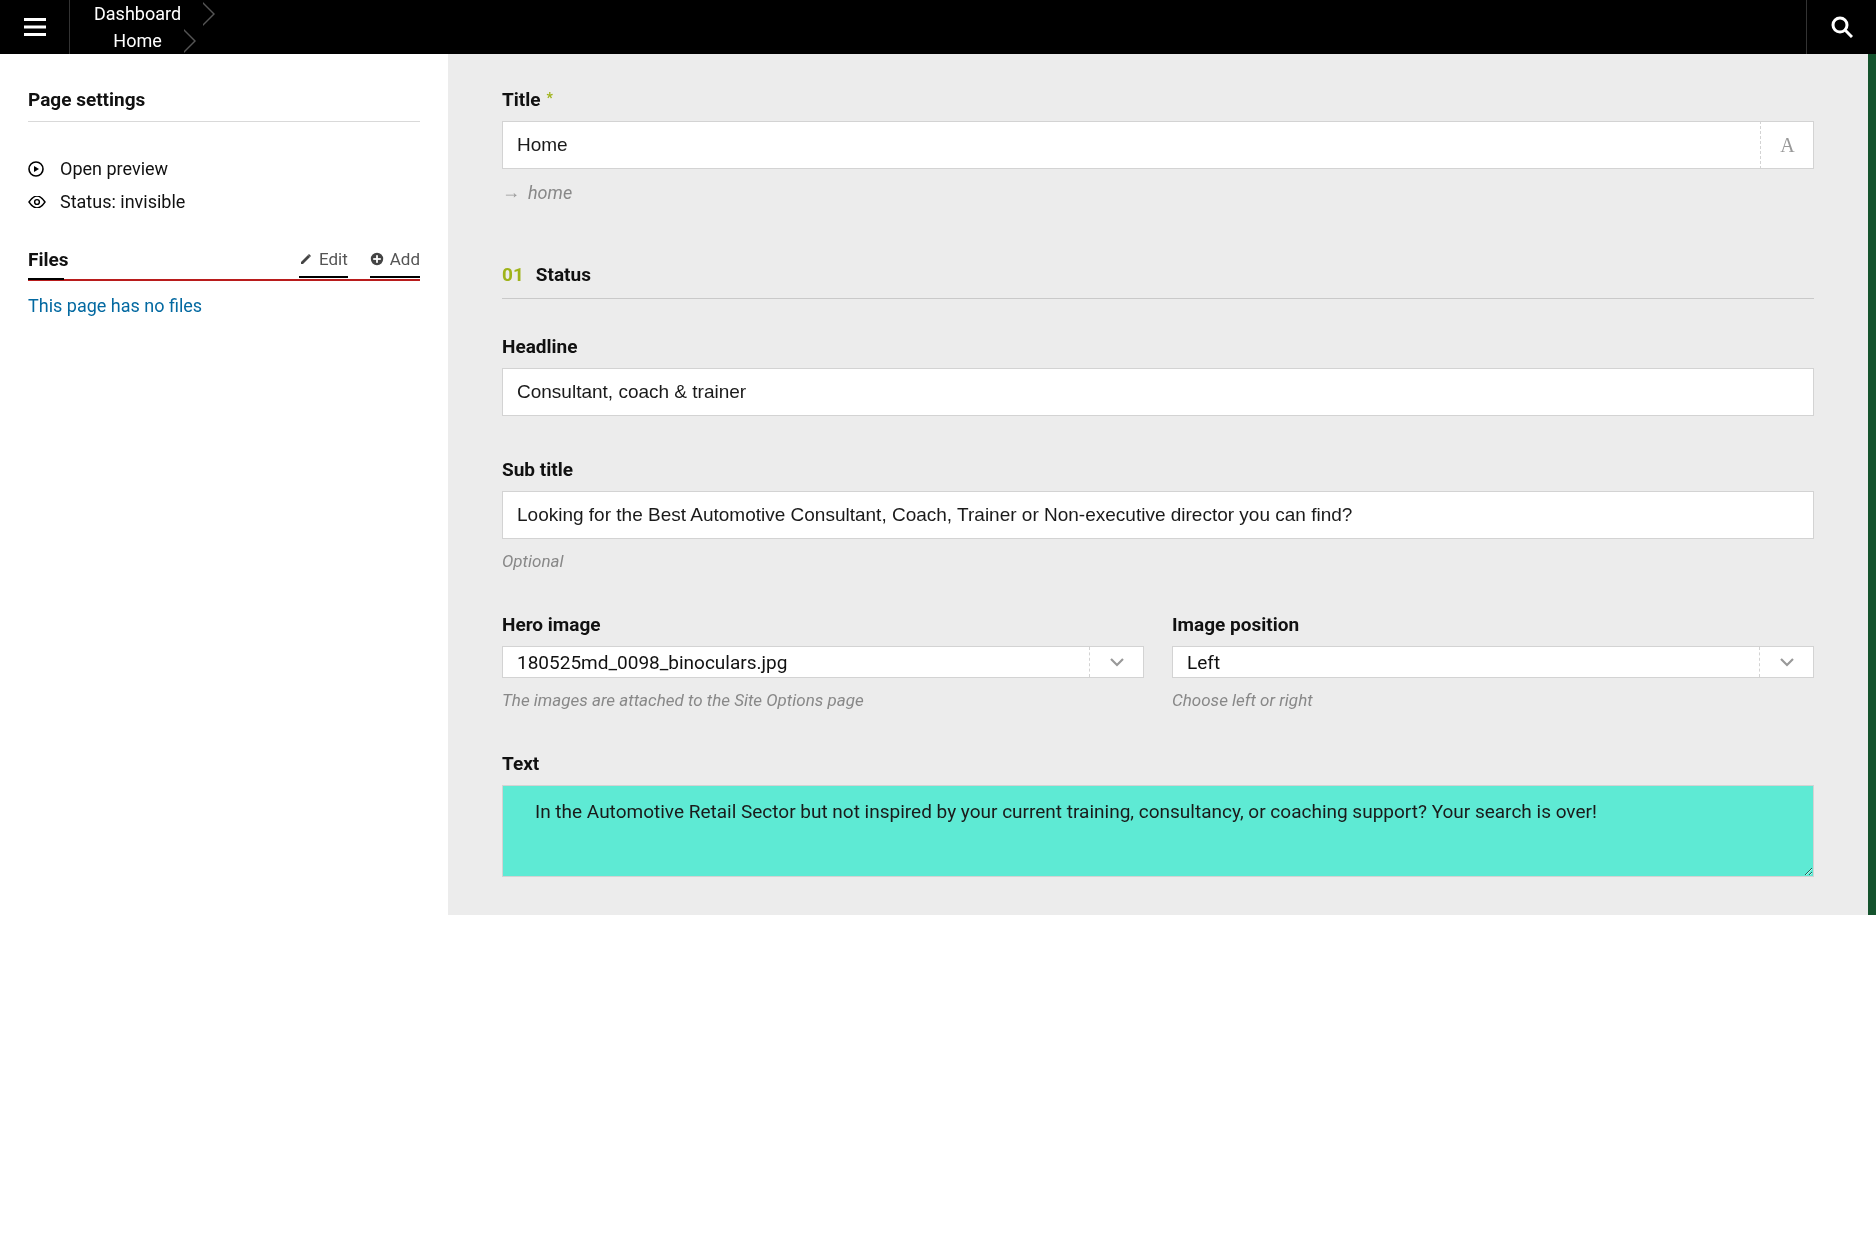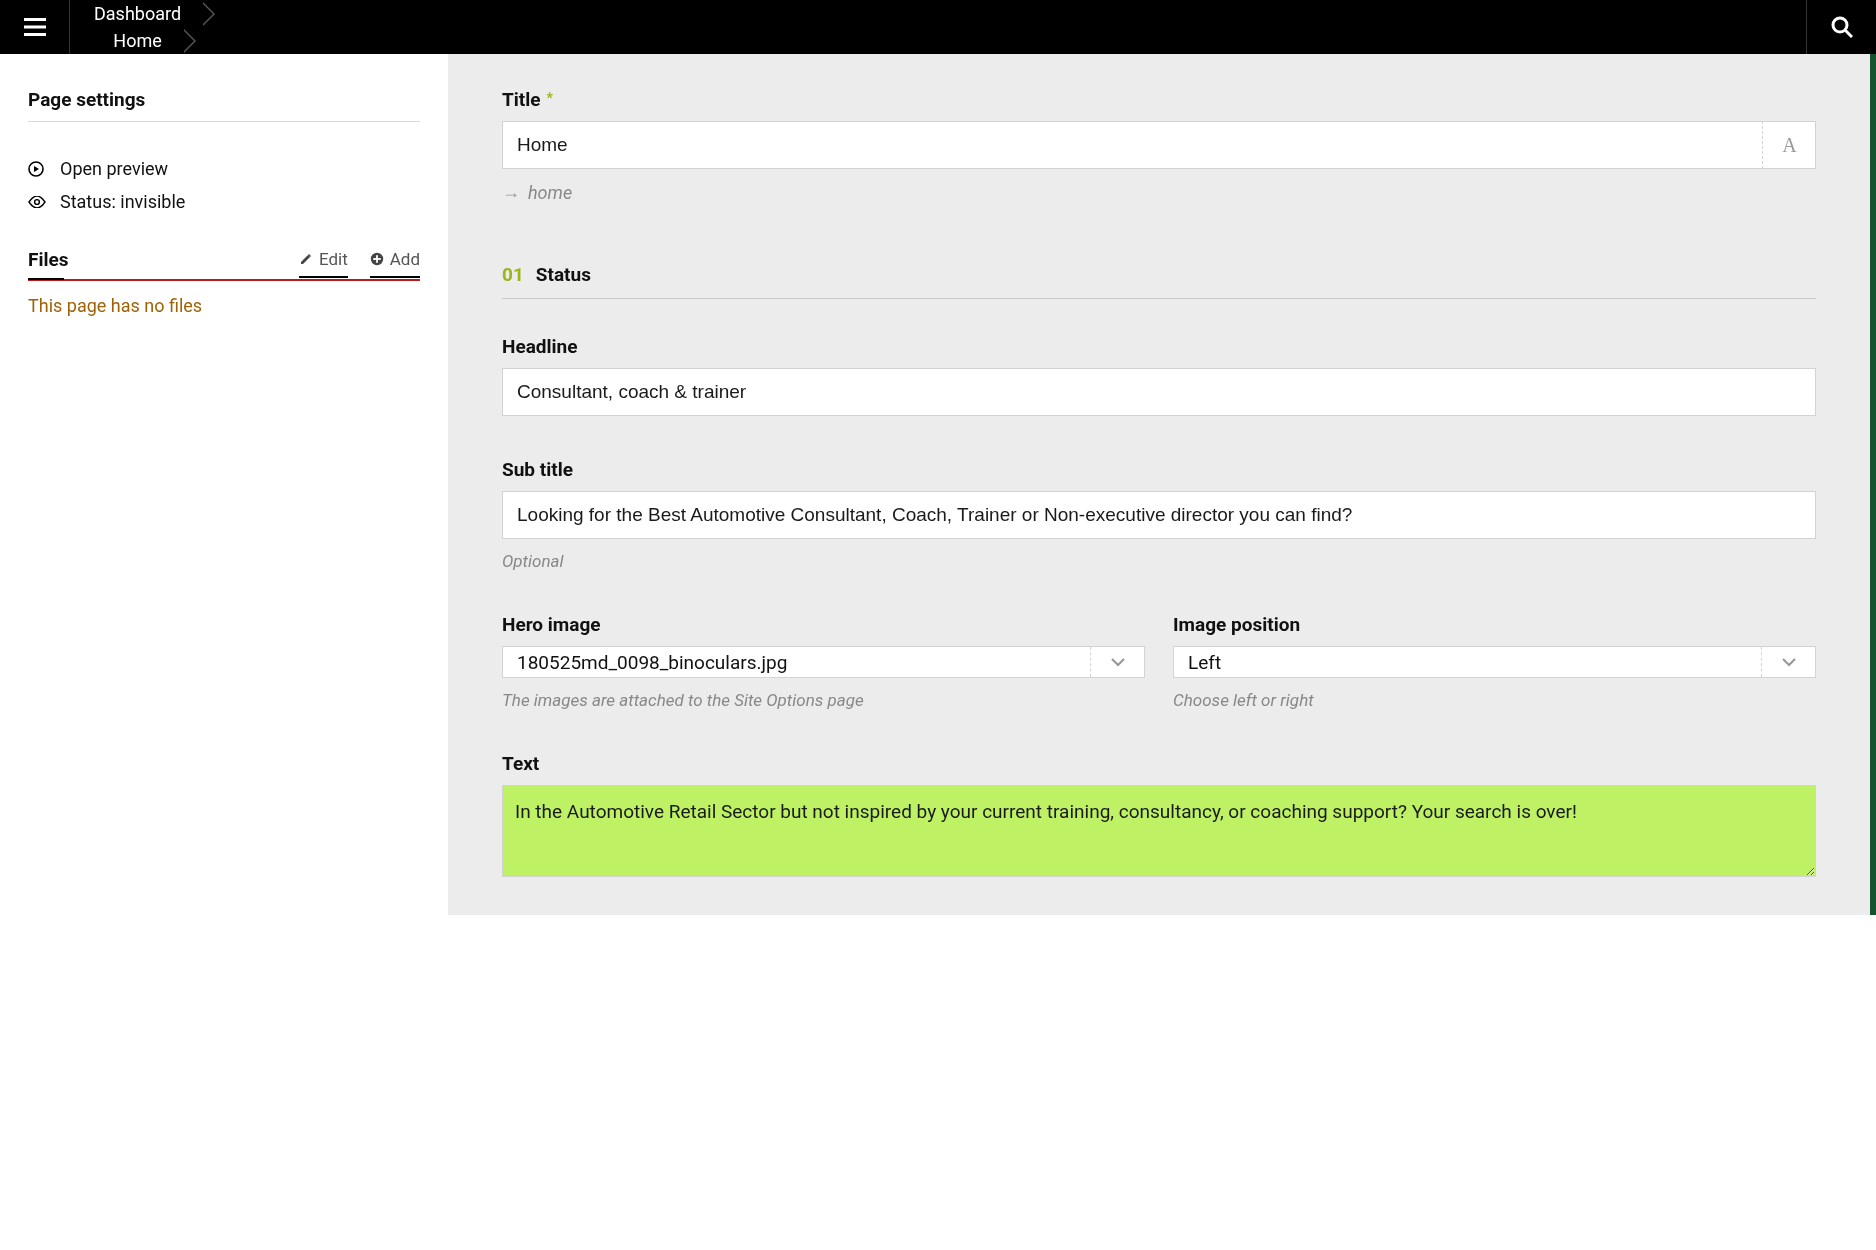--- a/index.html
+++ b/index.html
@@ -40,7 +40,7 @@
 
 .content { display: flex; }
 .sidebar { width: 448px; background: #fff; padding: 34px 28px; }
-.main { flex: 1; background: #ececec; padding: 34px 54px; border-right: 6px solid #14532d; }
+.main { flex: 1; background: #ececec; padding: 34px 54px; border-right: 8px solid #14532d; }
 
 
 .side-heading { font-size: 19px; font-weight: 700; padding-bottom: 10px; border-bottom: 1px solid #d9d9d9; margin-bottom: 30px; }

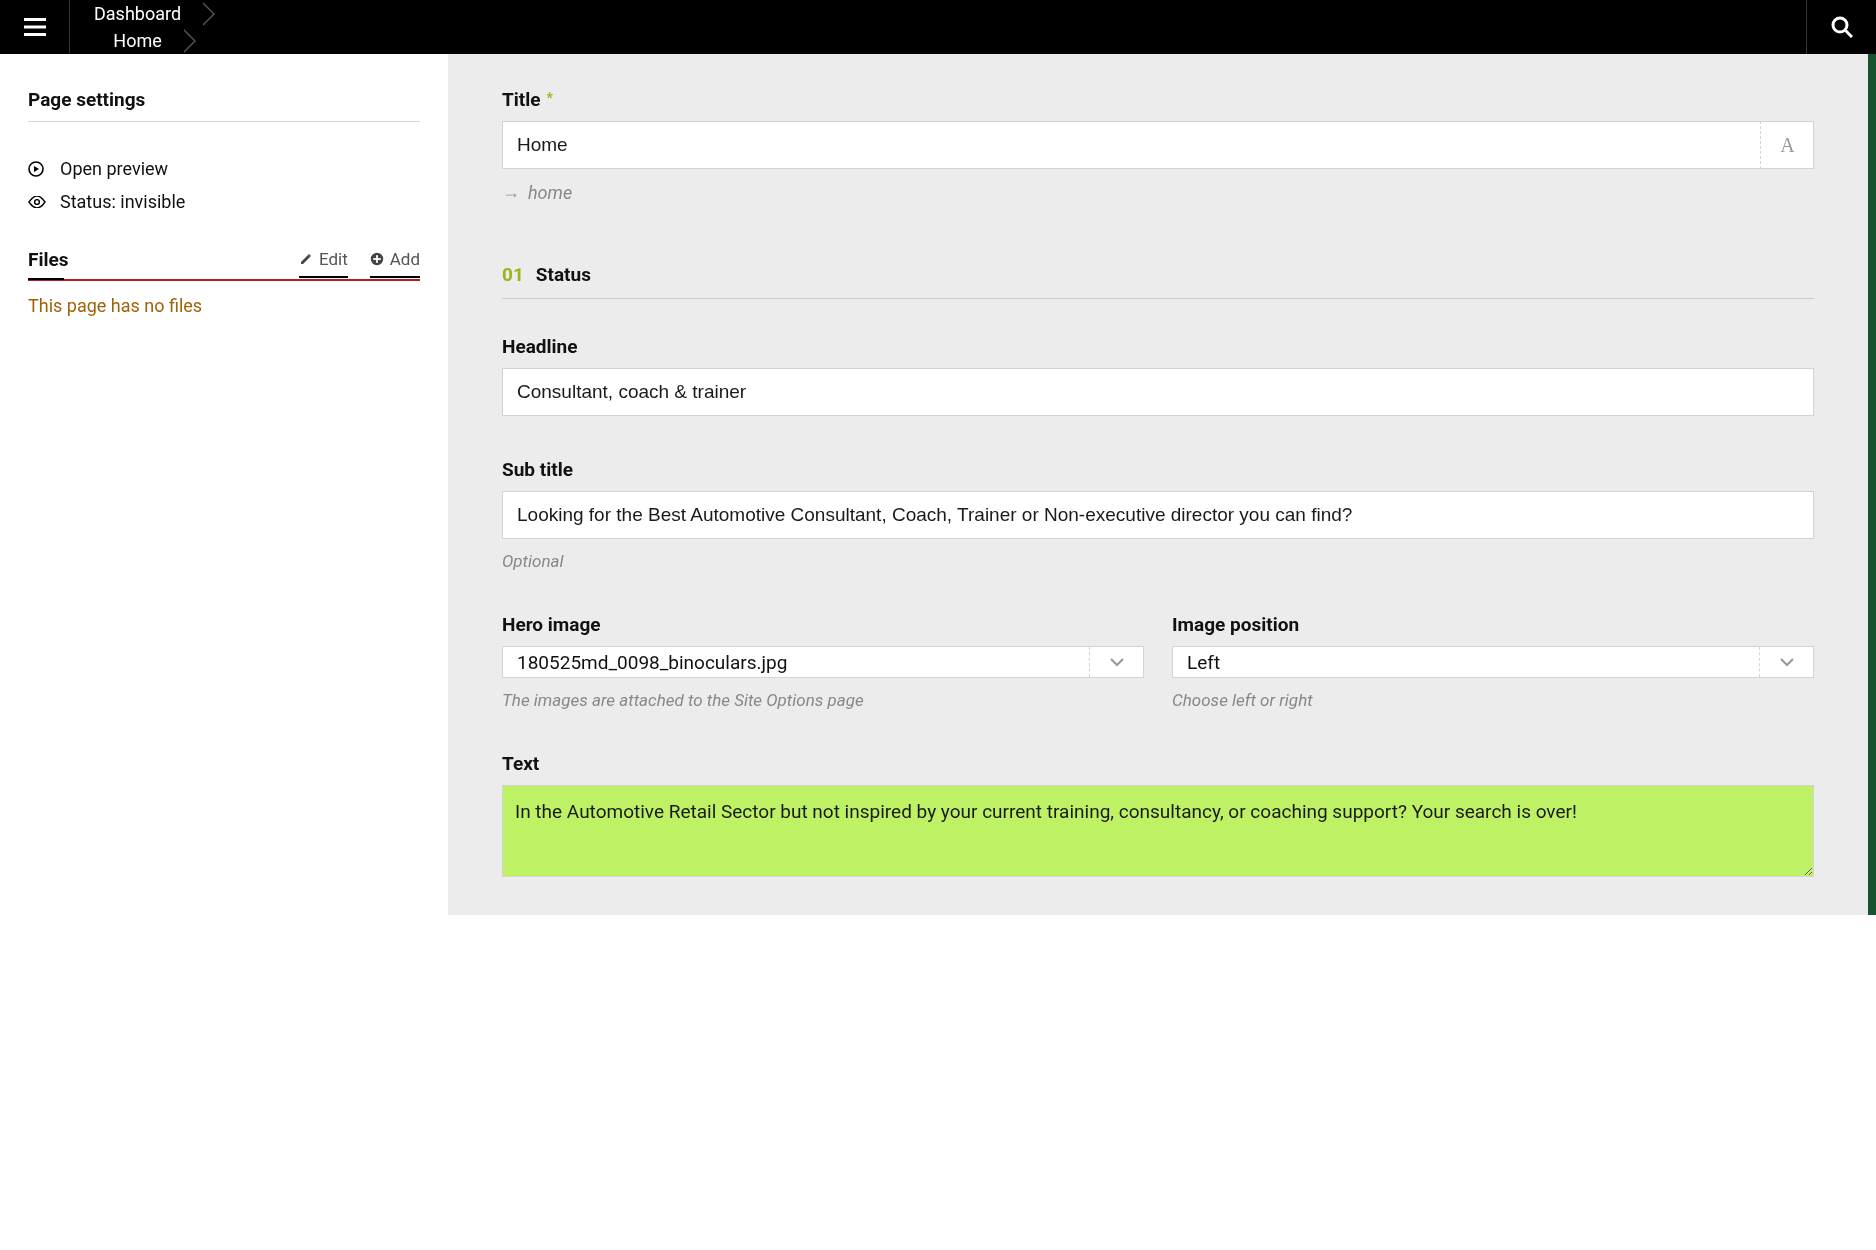--- a/index.html
+++ b/index.html
@@ -52,7 +52,7 @@
 .files-actions { display: flex; gap: 22px; }
 .files-action { display: flex; align-items: center; gap: 6px; font-size: 17px; color: #555; cursor: pointer; padding-bottom: 8px; position: relative; }
 .files-action::after { content:""; position:absolute; left:0; right:0; bottom:-1px; height:2px; background:#000; }
-.no-files { color: #a16207; font-size: 18px; }
+.no-files { color: #0369a1; font-size: 18px; }
 
 
 .field { margin-bottom: 42px; }

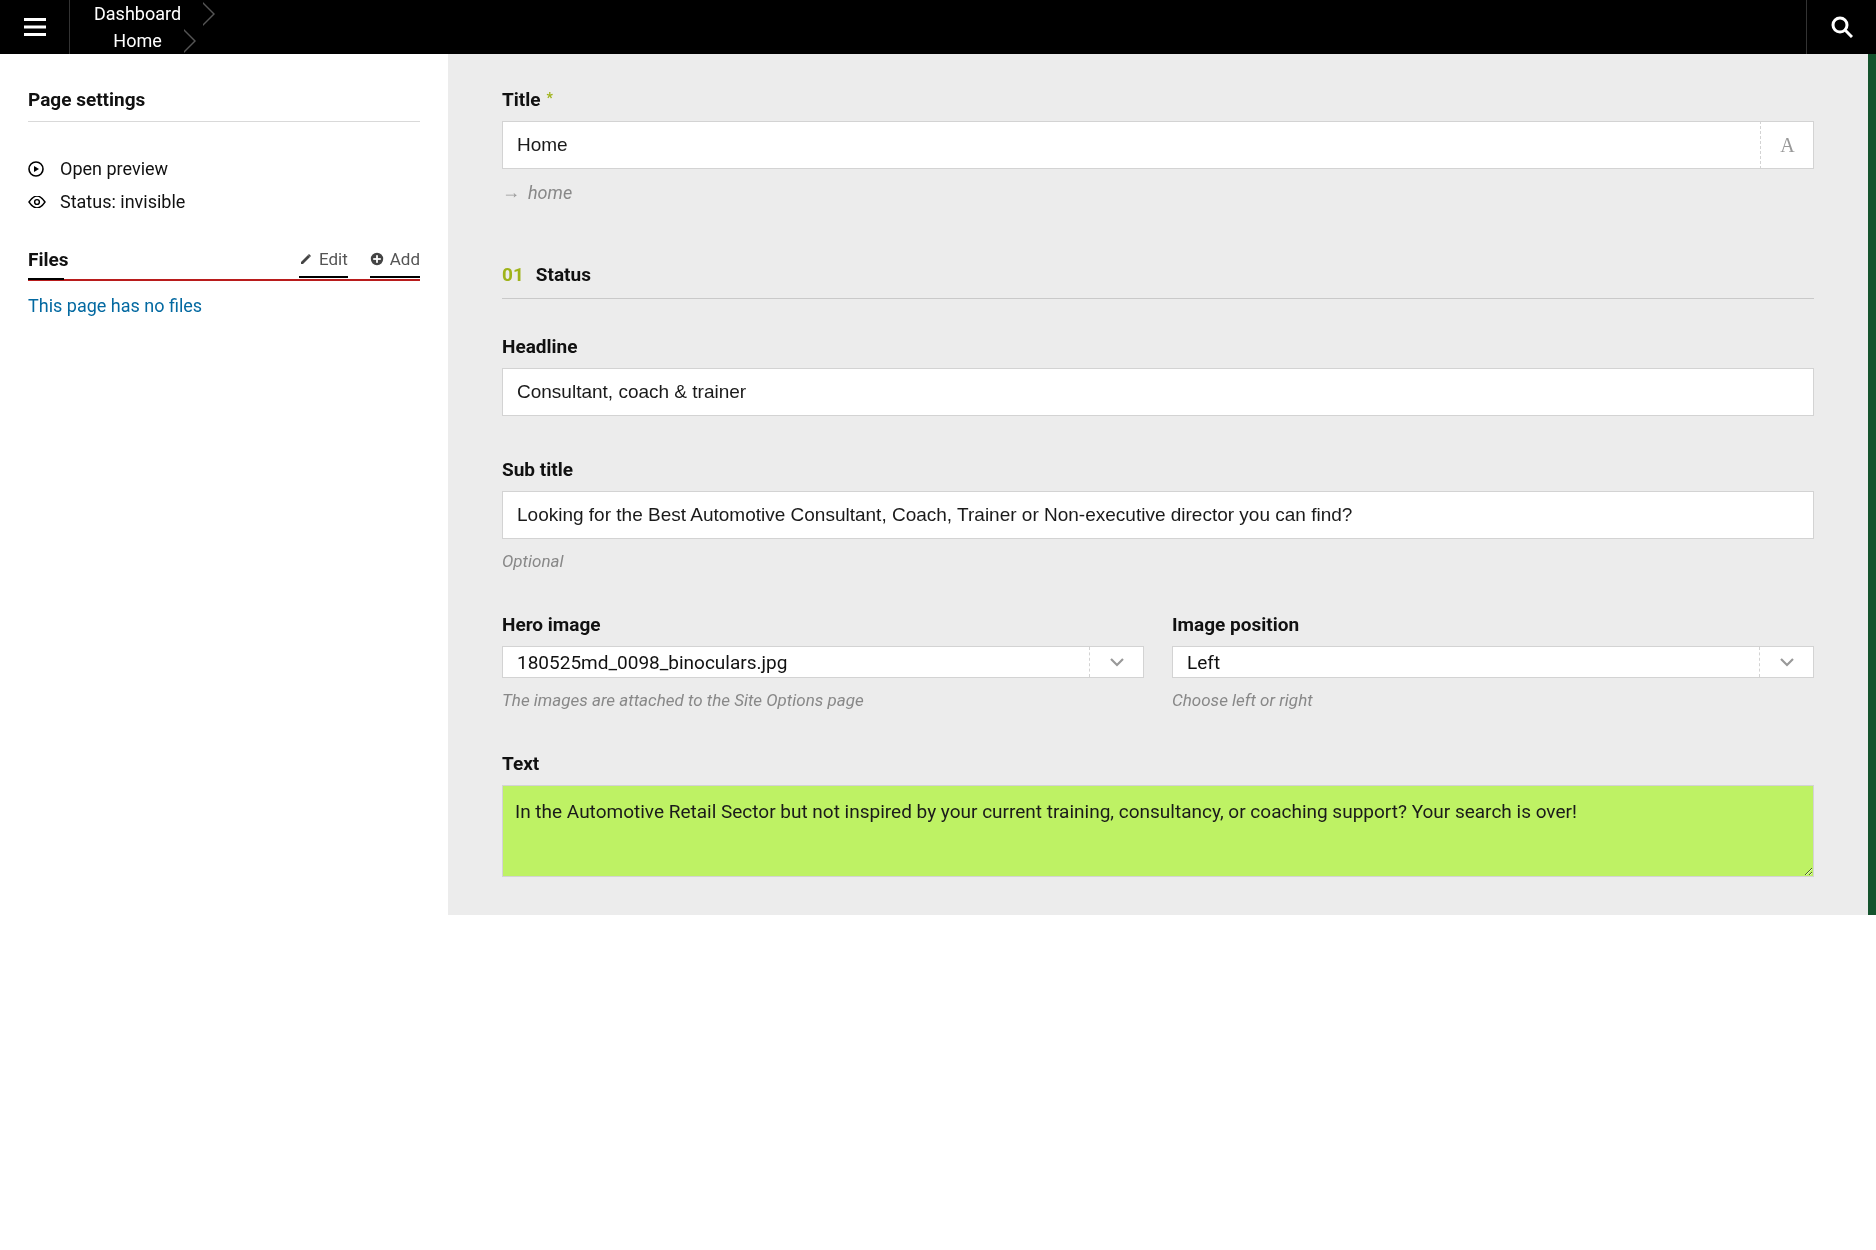--- a/index.html
+++ b/index.html
@@ -110,9 +110,9 @@
 .textarea {
   width: 100%;
   min-height: 92px;
-  background: #bef264;
+  background: #5eead4;
   border: 1px solid #d3d3d3;
-  padding: 12px 12px;
+  padding: 12px 32px;
   font-size: 19px;
   color: #1a1a1a;
   font-family: inherit;

